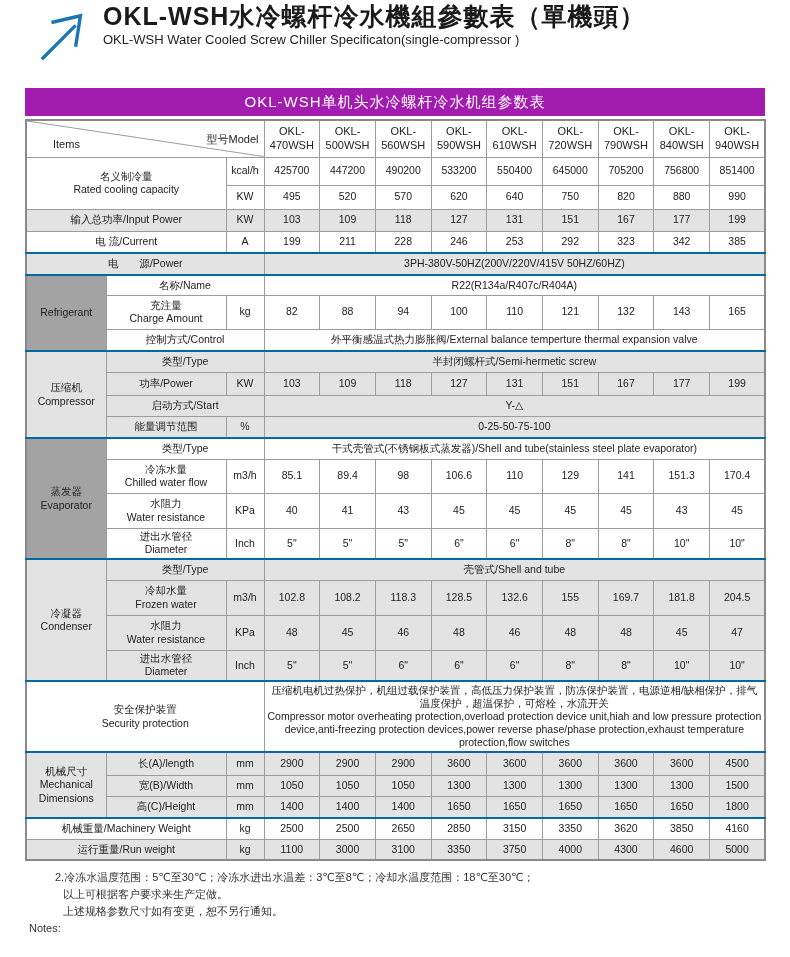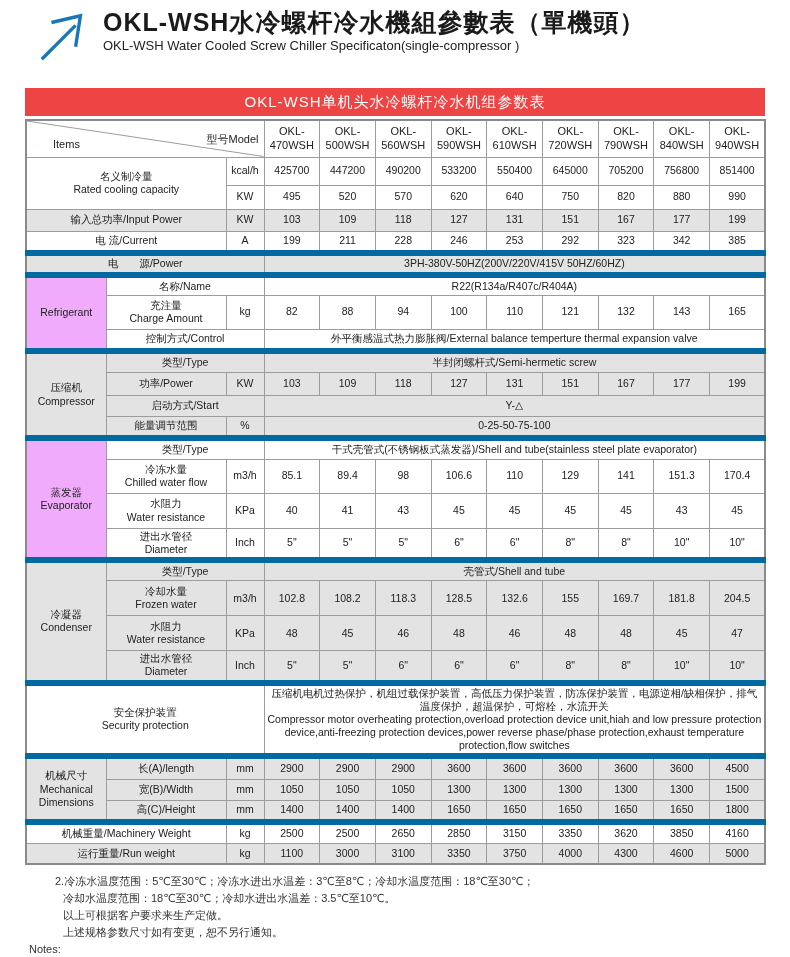--- a/index.html
+++ b/index.html
@@ -12,7 +12,7 @@
   
   .titleblock{position:relative;height:88px;}
   .logo{position:absolute;left:10px;top:8px;width:58px;height:58px;}
-  .titles{position:absolute;left:78px;top:7px;}
+  .titles{position:absolute;left:78px;top:1px;}
   .title-zh{font-size:25px;font-weight:600;letter-spacing:1px;color:#1a1a1a;line-height:1.25;}
   .title-en{font-size:13px;font-weight:400;color:#222;line-height:1.3;}
 

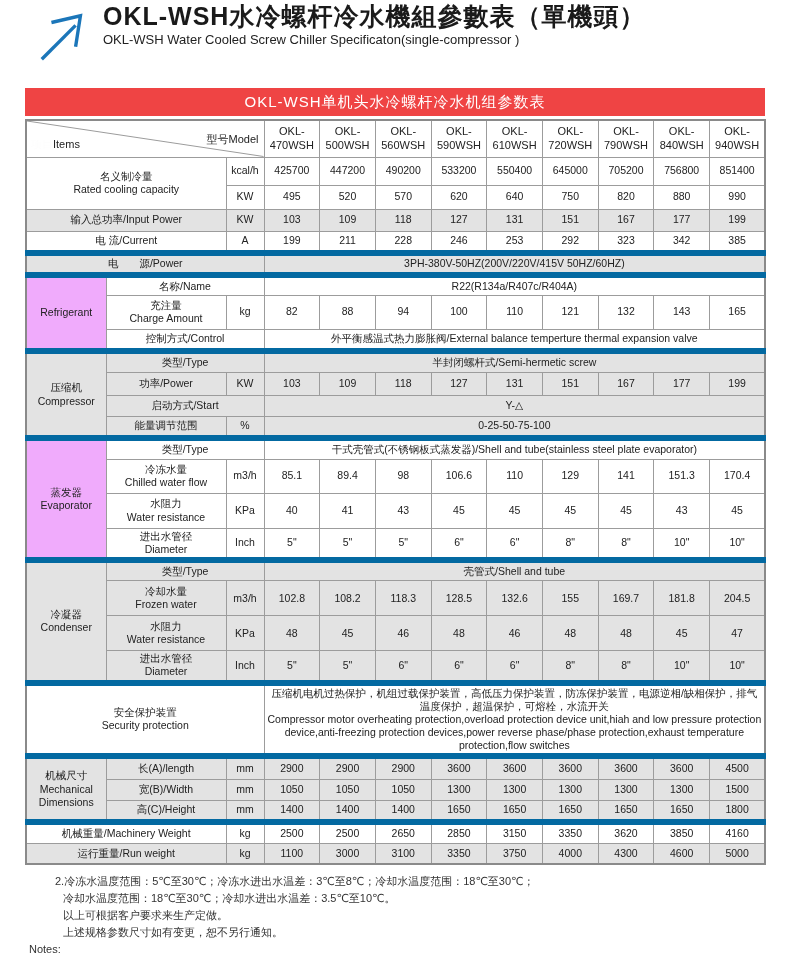--- a/index.html
+++ b/index.html
@@ -18,7 +18,7 @@
 
   
   .banner{
-    height:28px;background:#ef4444;color:#fff;font-size:15px;
+    height:28px;background:#a21caf;color:#fff;font-size:15px;
     display:flex;align-items:center;justify-content:center;letter-spacing:1px;
   }
 

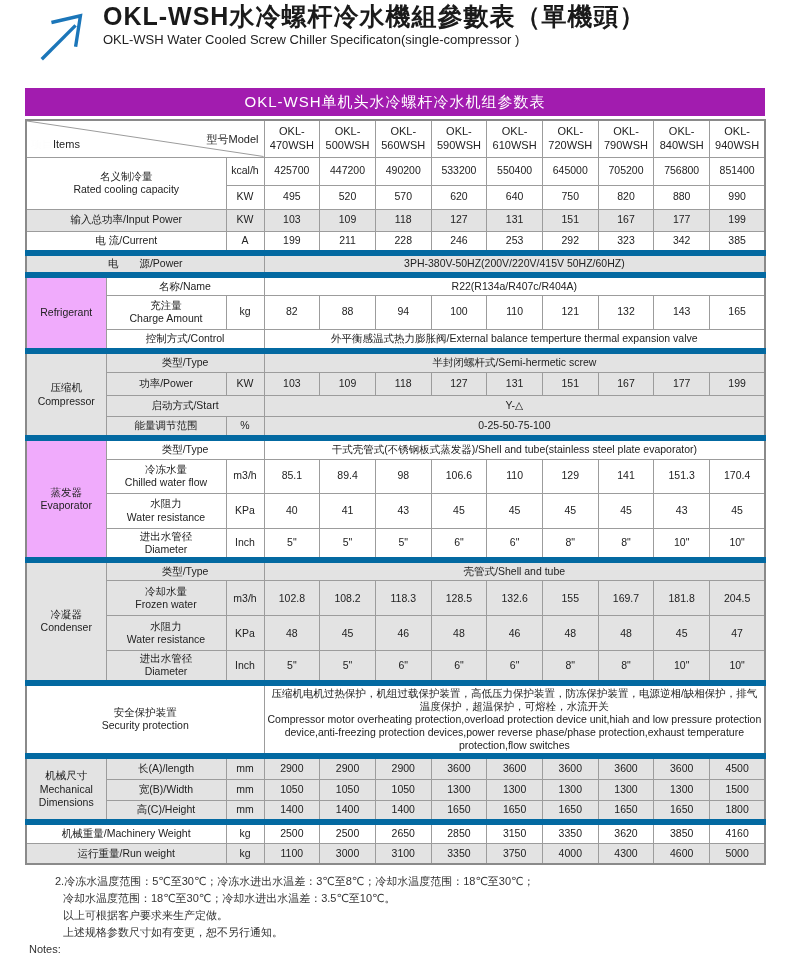--- a/index.html
+++ b/index.html
@@ -38,7 +38,7 @@
   tr.w td.sec{background:#f0abfc;}
   .pre{white-space:pre-line;}
   td.sectext{text-align:left;padding:2px 5px;white-space:pre-line;line-height:1.3;margin-left:21px;}
-  tr.bt td, tr.bt th{border-top:6px solid #0369a1;}
+  tr.bt td, tr.bt th{border-top:2px solid #0369a1;}
 
   
   th.diag{position:relative;background:#e3e3e3;padding:0;}

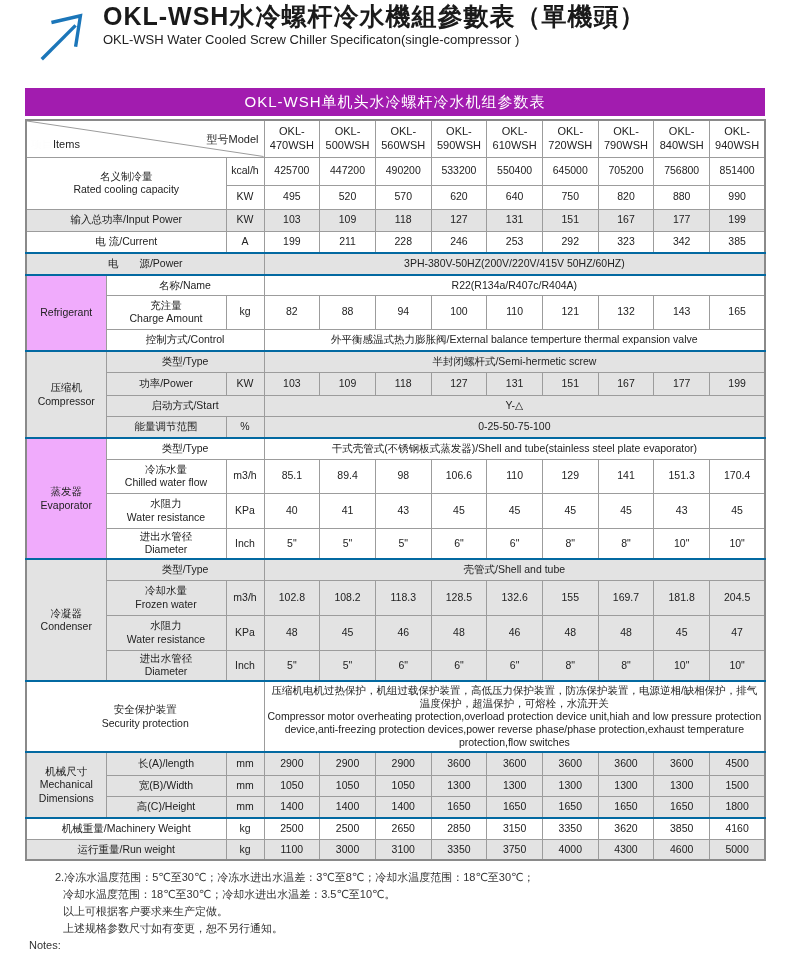--- a/index.html
+++ b/index.html
@@ -35,7 +35,7 @@
   tr.g td, tr.g th{background:#e3e3e3;}
   tr.w td, tr.w th{background:#fff;}
   td.sec{background:#e3e3e3;}
-  tr.w td.sec{background:#f0abfc;}
+  tr.w td.sec{background:#a3a3a3;}
   .pre{white-space:pre-line;}
   td.sectext{text-align:left;padding:2px 5px;white-space:pre-line;line-height:1.3;margin-left:21px;}
   tr.bt td, tr.bt th{border-top:2px solid #0369a1;}

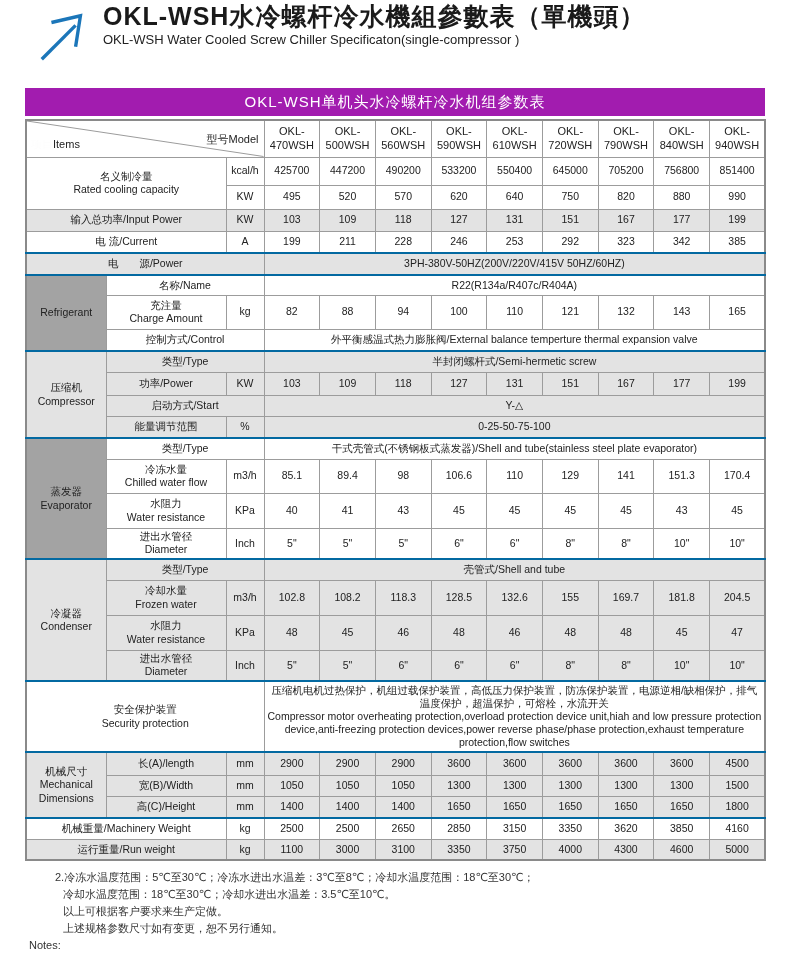--- a/index.html
+++ b/index.html
@@ -391,7 +391,6 @@
 
   <div class="notes">
       <div class="ind1">2.冷冻水温度范围：5℃至30℃；冷冻水进出水温差：3℃至8℃；冷却水温度范围：18℃至30℃；</div>
-      <div class="ind2">冷却水温度范围：18℃至30℃；冷却水进出水温差：3.5℃至10℃。</div>
       <div class="ind2">以上可根据客户要求来生产定做。</div>
       <div class="ind2">上述规格参数尺寸如有变更，恕不另行通知。</div>
       <div class="ind0">Notes:</div>

